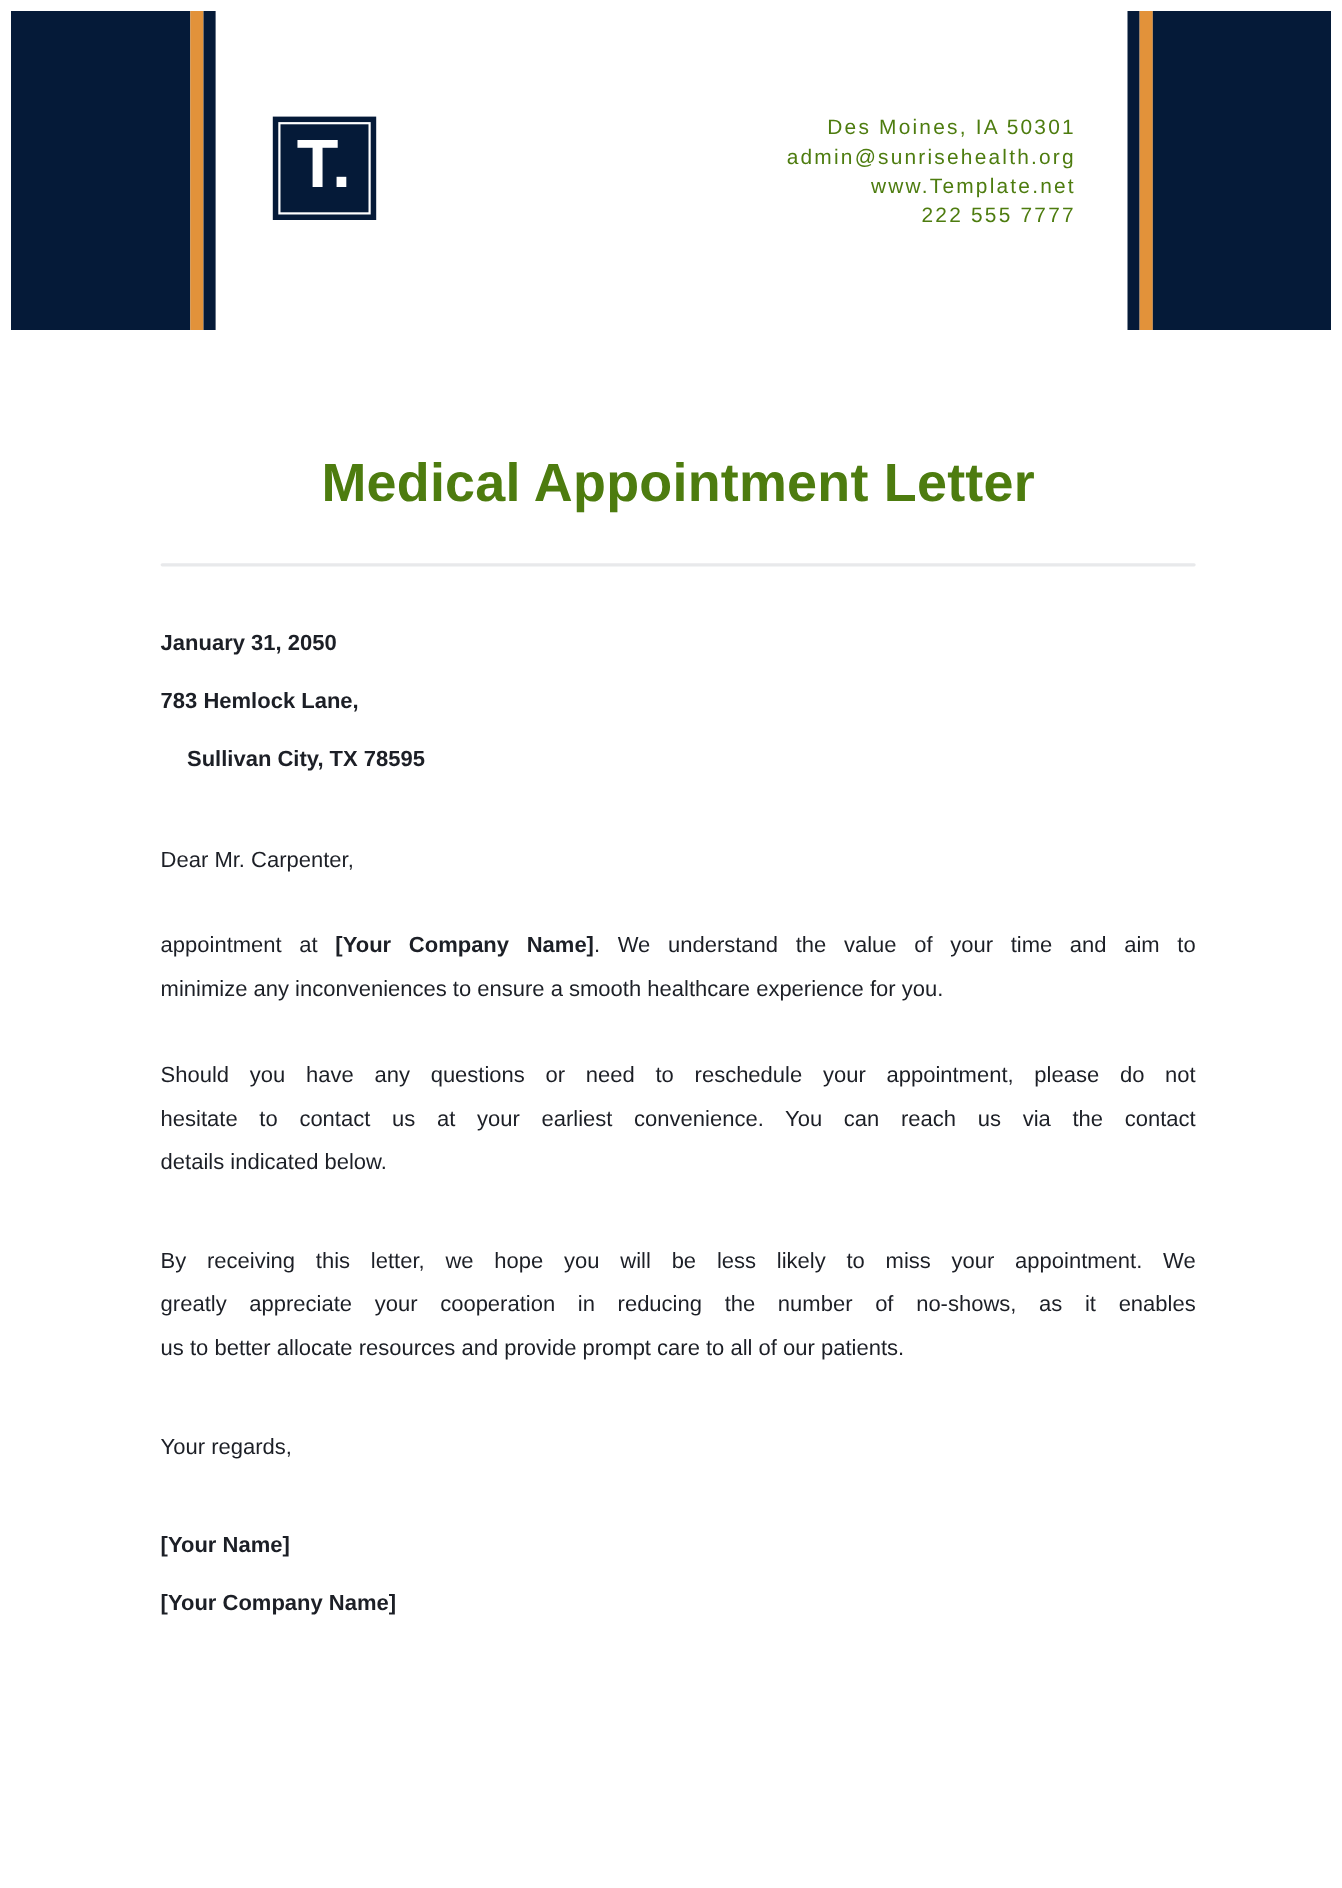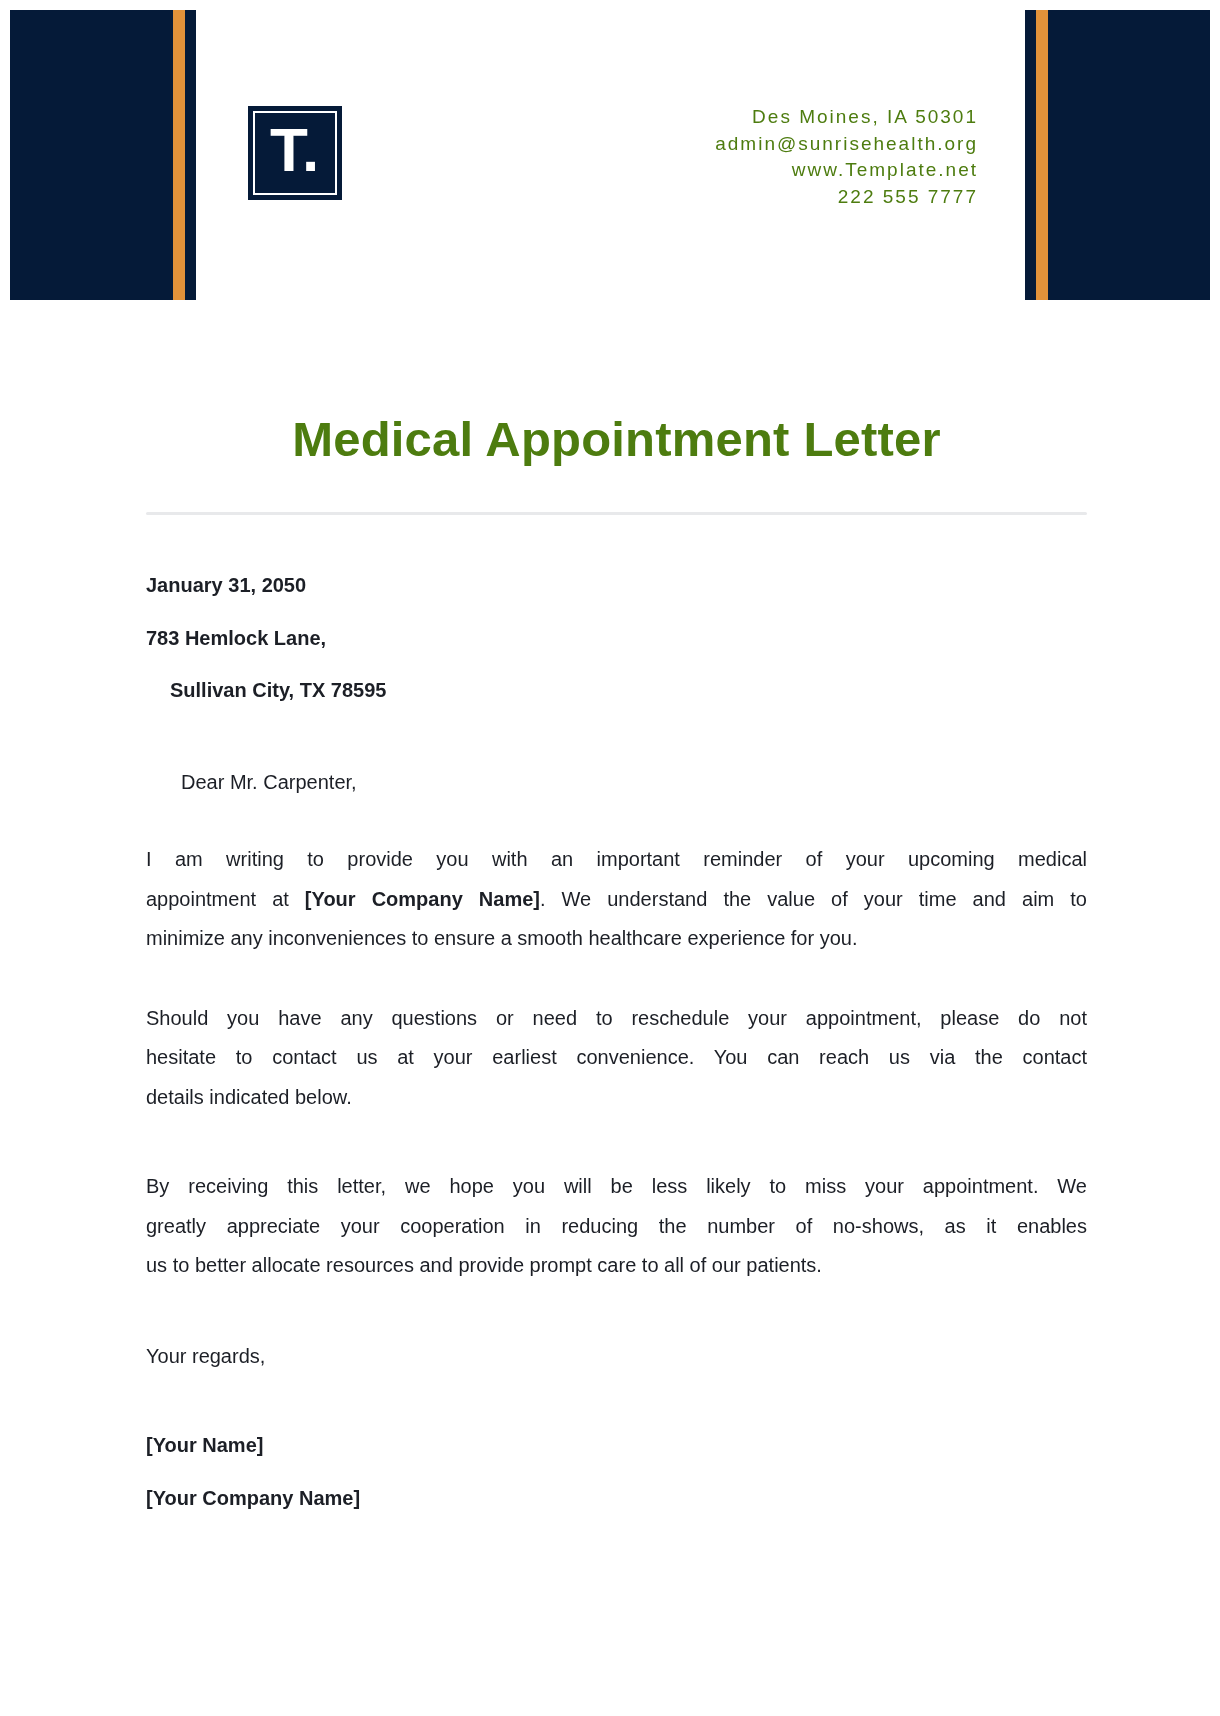--- a/index.html
+++ b/index.html
@@ -74,7 +74,7 @@
   .rcpt-1         { margin-top: 35px; font-weight: 700; line-height: 40px; }
   .rcpt-2         { margin-top: 13px; font-weight: 700; line-height: 40px; }
   .rcpt-3         { margin-top: 12px; font-weight: 700; line-height: 40px; margin-left: 24px; }
-  .salutation     { margin-top: 52px; line-height: 40px; margin-left: 35px; }
+  .salutation     { margin-top: 52px; line-height: 40px; }
   .para .jline {
     display: block;
     line-height: 39.5px;

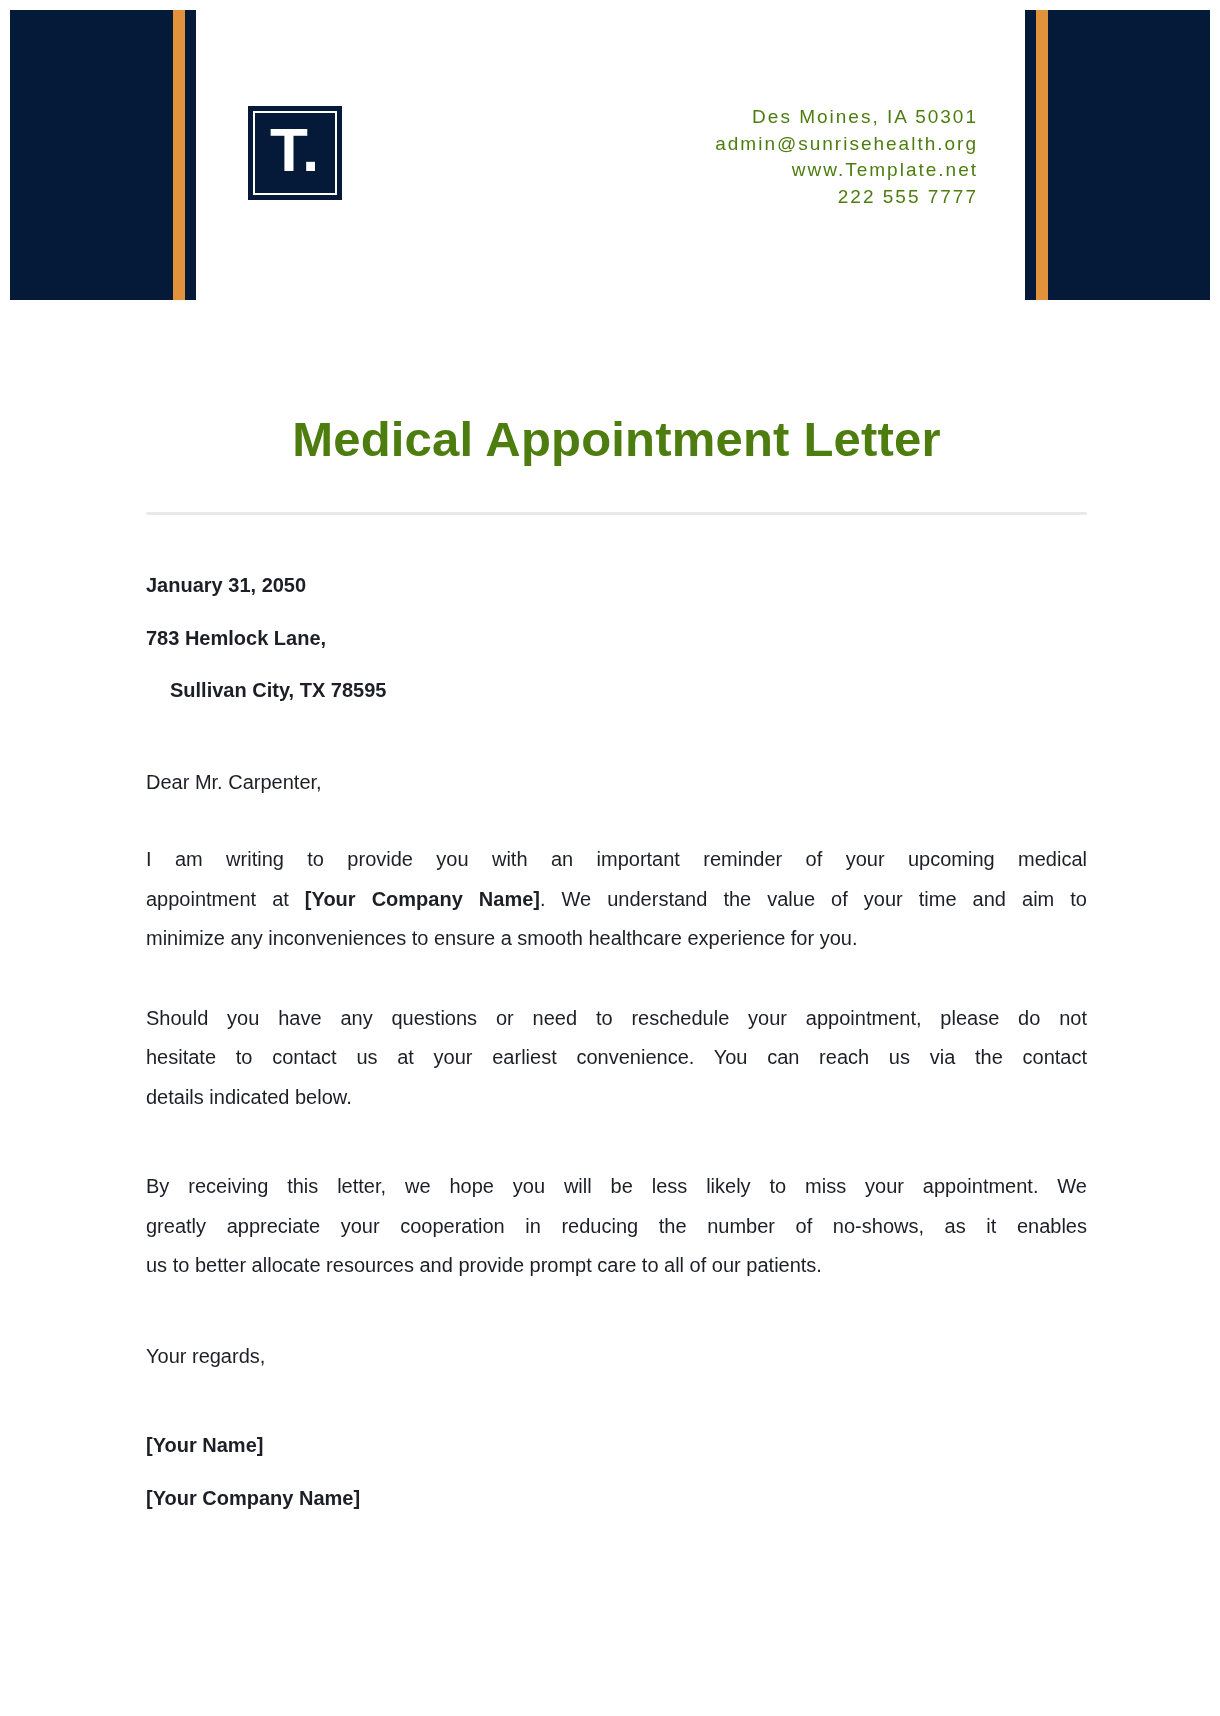--- a/index.html
+++ b/index.html
@@ -134,7 +134,6 @@
   <div class="salutation">Dear Mr. Carpenter,</div>
 
   <div class="para p1">
-    <span class="jline">I am writing to provide you with an important reminder of your upcoming medical</span>
     <span class="jline"><span>appointment at </span><span class="b">[Your Company Name]</span><span>. We understand the value of your time and aim to</span></span>
     <span class="lline">minimize any inconveniences to ensure a smooth healthcare experience for you.</span>
   </div>

